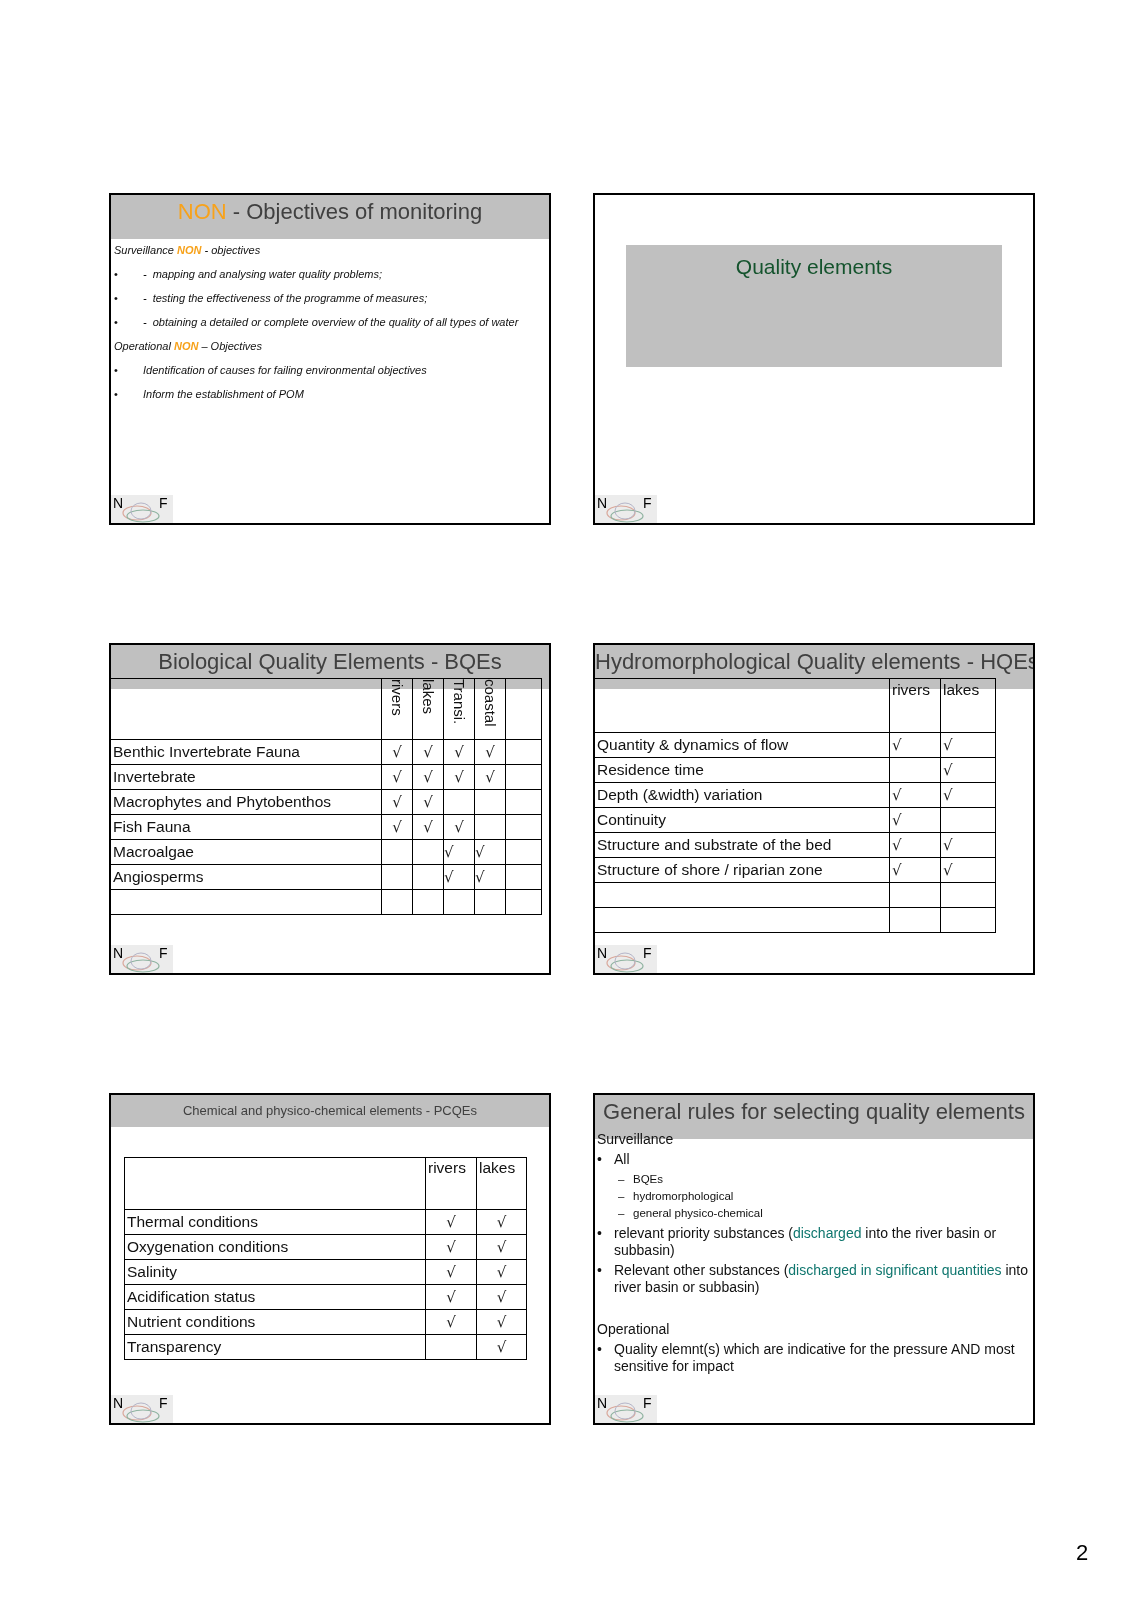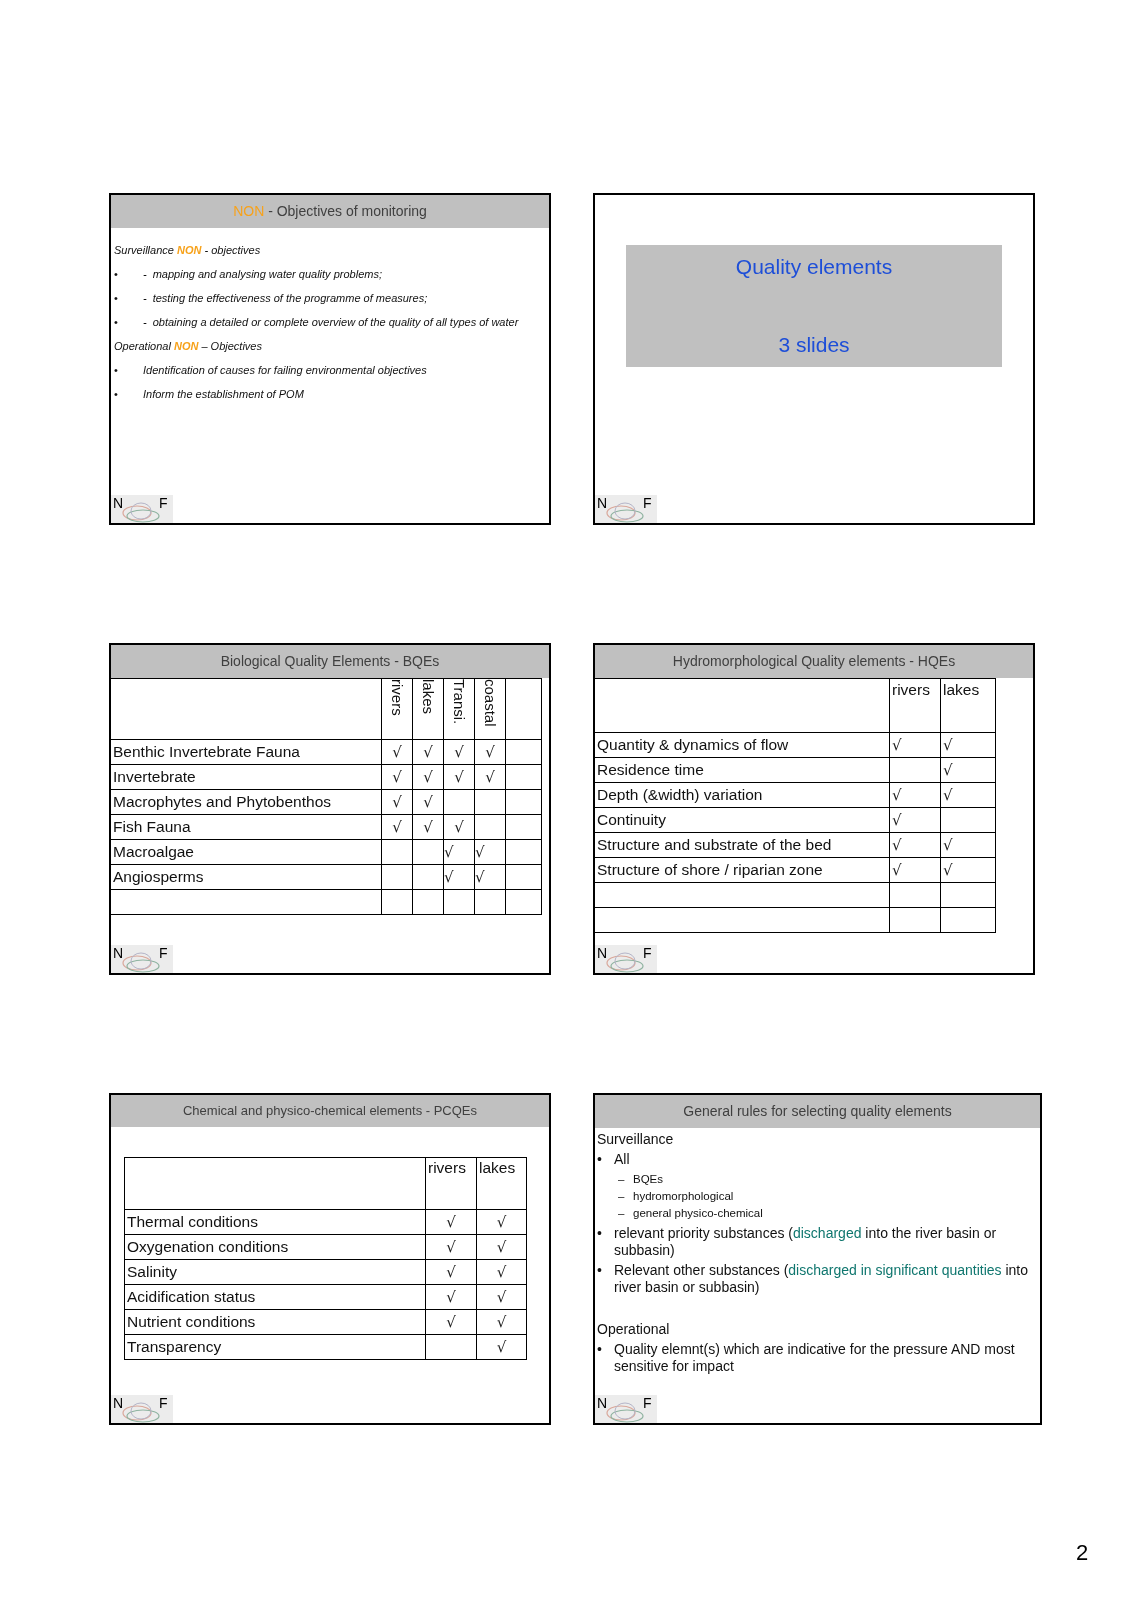--- a/index.html
+++ b/index.html
@@ -15,8 +15,8 @@
   .s5 { left: 109px; top: 1093px; }
   .s6 { left: 593px; top: 1093px; padding-left: 7px; }
 
-  .title-bar { position: absolute; left: 0; top: 0; width: 100%; height: 33px;
-               background: #c0c0c0; color: #404040; font-size: 14px; text-align: center;
+  .title-bar { position: absolute; left: 0; top: 0; width: 100%; height: 44px;
+               background: #c0c0c0; color: #404040; font-size: 22px; text-align: center;
                line-height: 33px; white-space: nowrap; }
   .title-bar.small { font-size: 13px; height: 32px; line-height: 32px; }
   .orange { color: #f7a21b; }

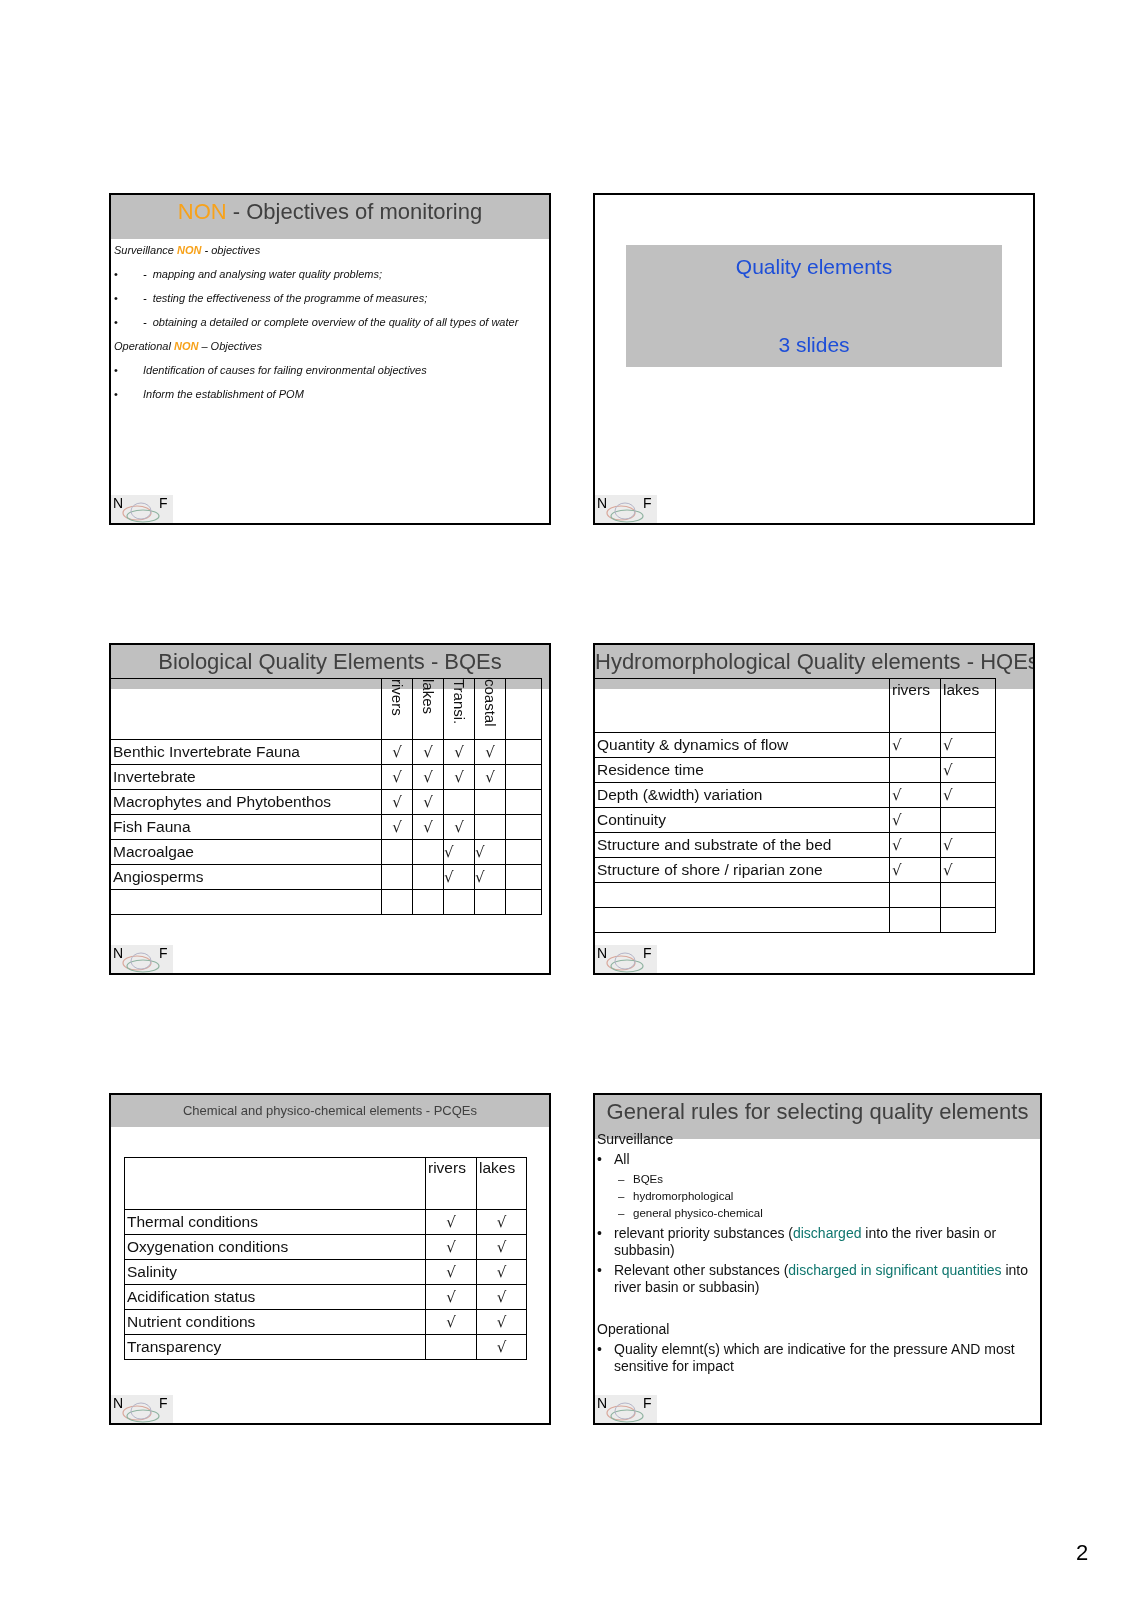--- a/index.html
+++ b/index.html
@@ -41,7 +41,7 @@
 
   
   .qbox { position: absolute; left: 31px; top: 50px; width: 376px; height: 122px;
-          background: #c0c0c0; color: #1d4ed8; font-size: 21px; text-align: center; }
+          background: #c0c0c0; color: #14532d; font-size: 21px; text-align: center; }
   .qbox .t1 { position: absolute; left: 0; right: 0; top: 10px; }
   .qbox .t2 { position: absolute; left: 0; right: 0; top: 88px; }
 

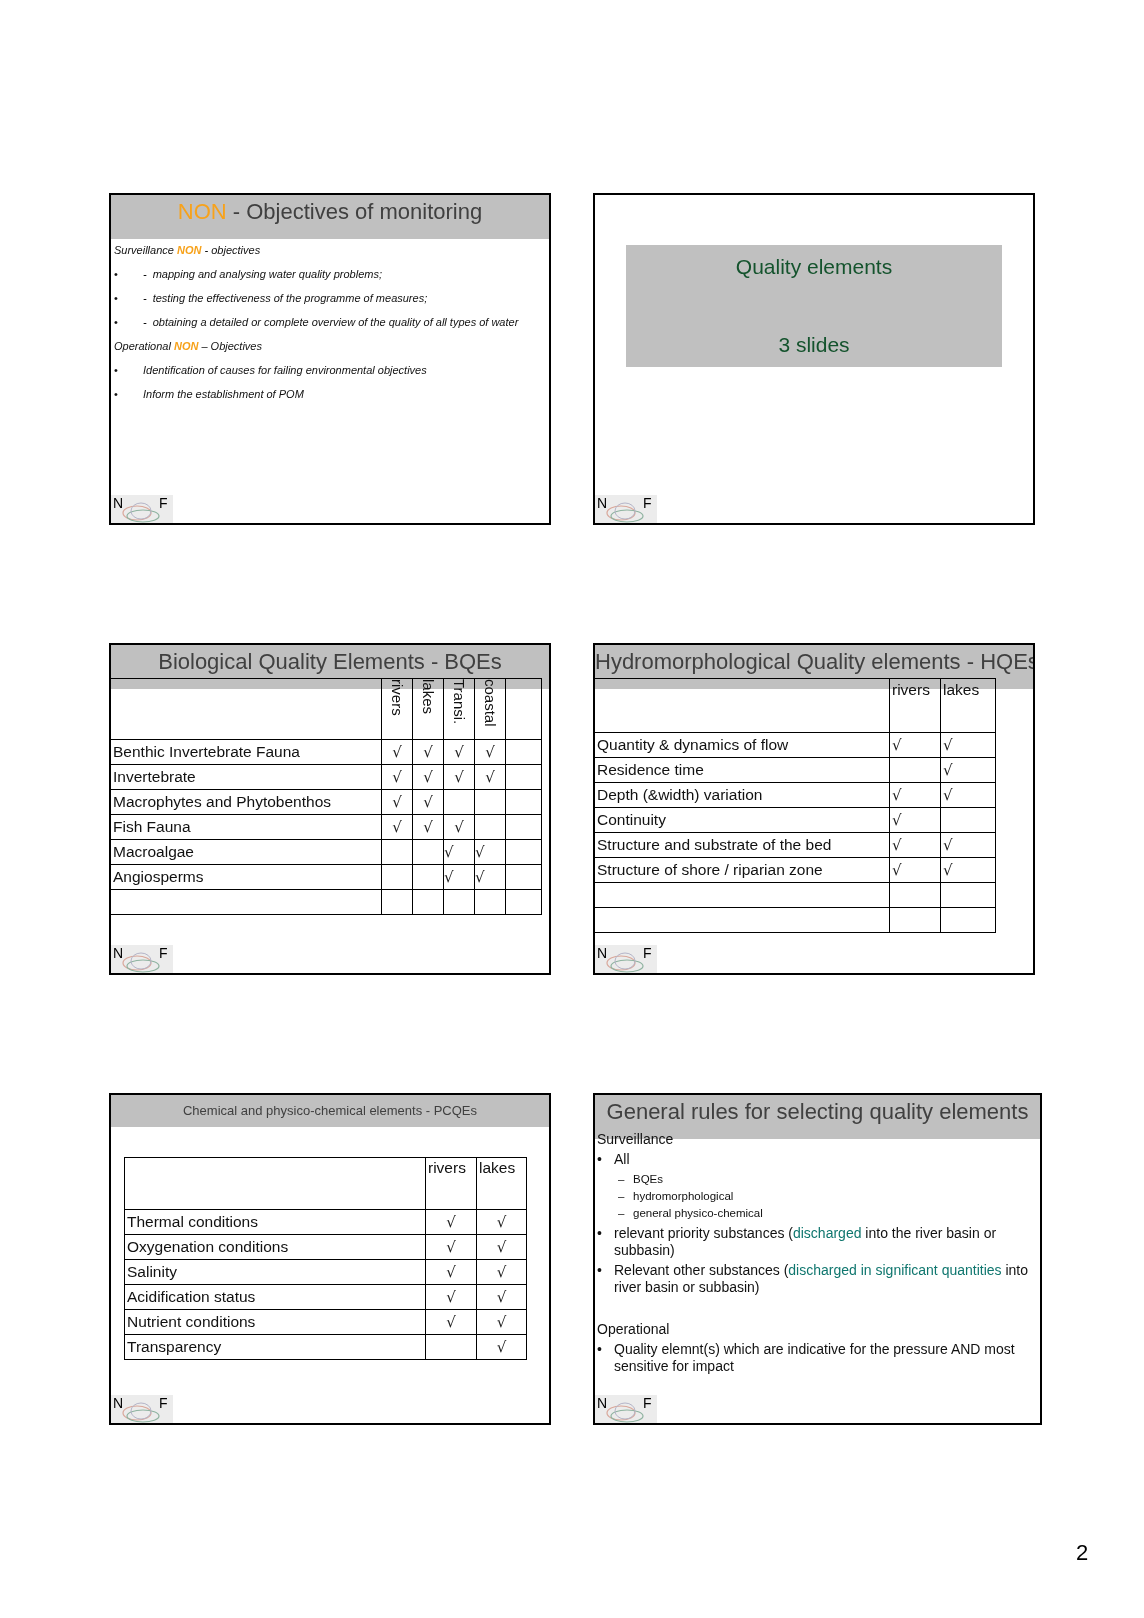--- a/index.html
+++ b/index.html
@@ -115,7 +115,6 @@
 <div class="slide s2">
   <div class="qbox">
     <div class="t1">Quality elements</div>
-    <div class="t2">3 slides</div>
   </div>
   <div class="logo">
     <svg width="62" height="28" viewBox="0 0 62 28">

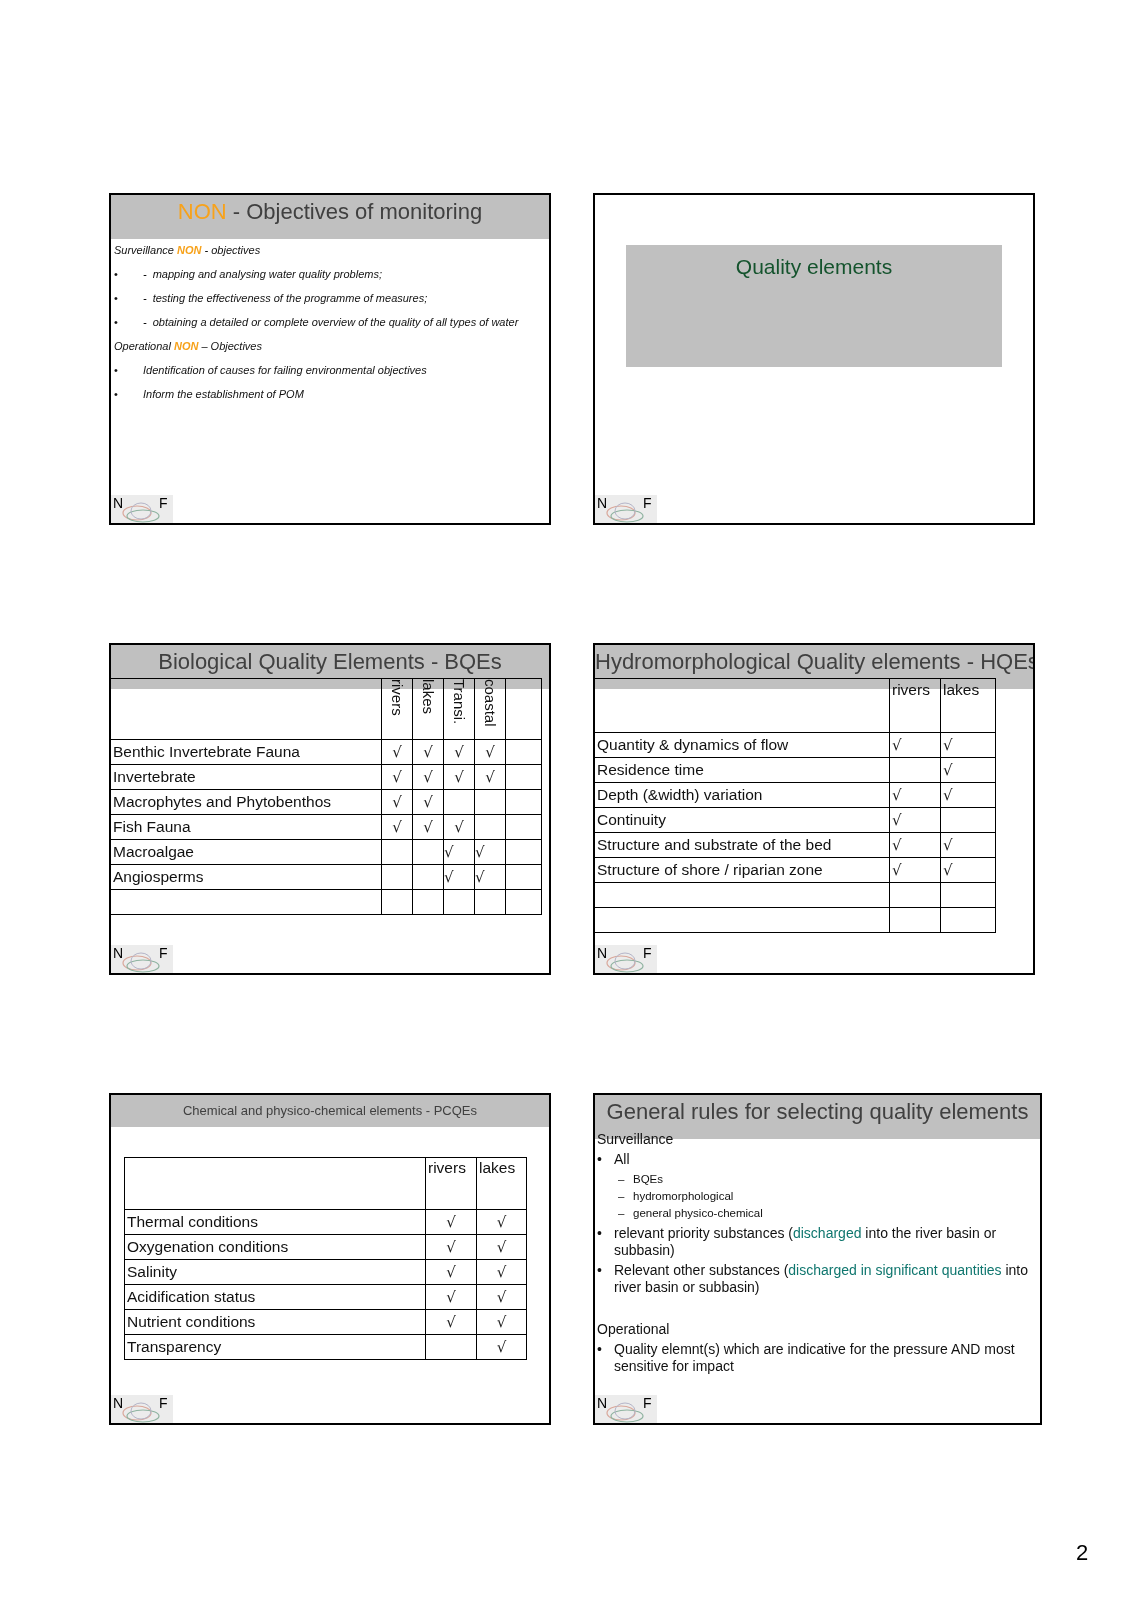--- a/index.html
+++ b/index.html
@@ -13,7 +13,7 @@
   .s3 { left: 109px; top: 643px; }
   .s4 { left: 593px; top: 643px; }
   .s5 { left: 109px; top: 1093px; }
-  .s6 { left: 593px; top: 1093px; padding-left: 7px; }
+  .s6 { left: 593px; top: 1093px; }
 
   .title-bar { position: absolute; left: 0; top: 0; width: 100%; height: 44px;
                background: #c0c0c0; color: #404040; font-size: 22px; text-align: center;

